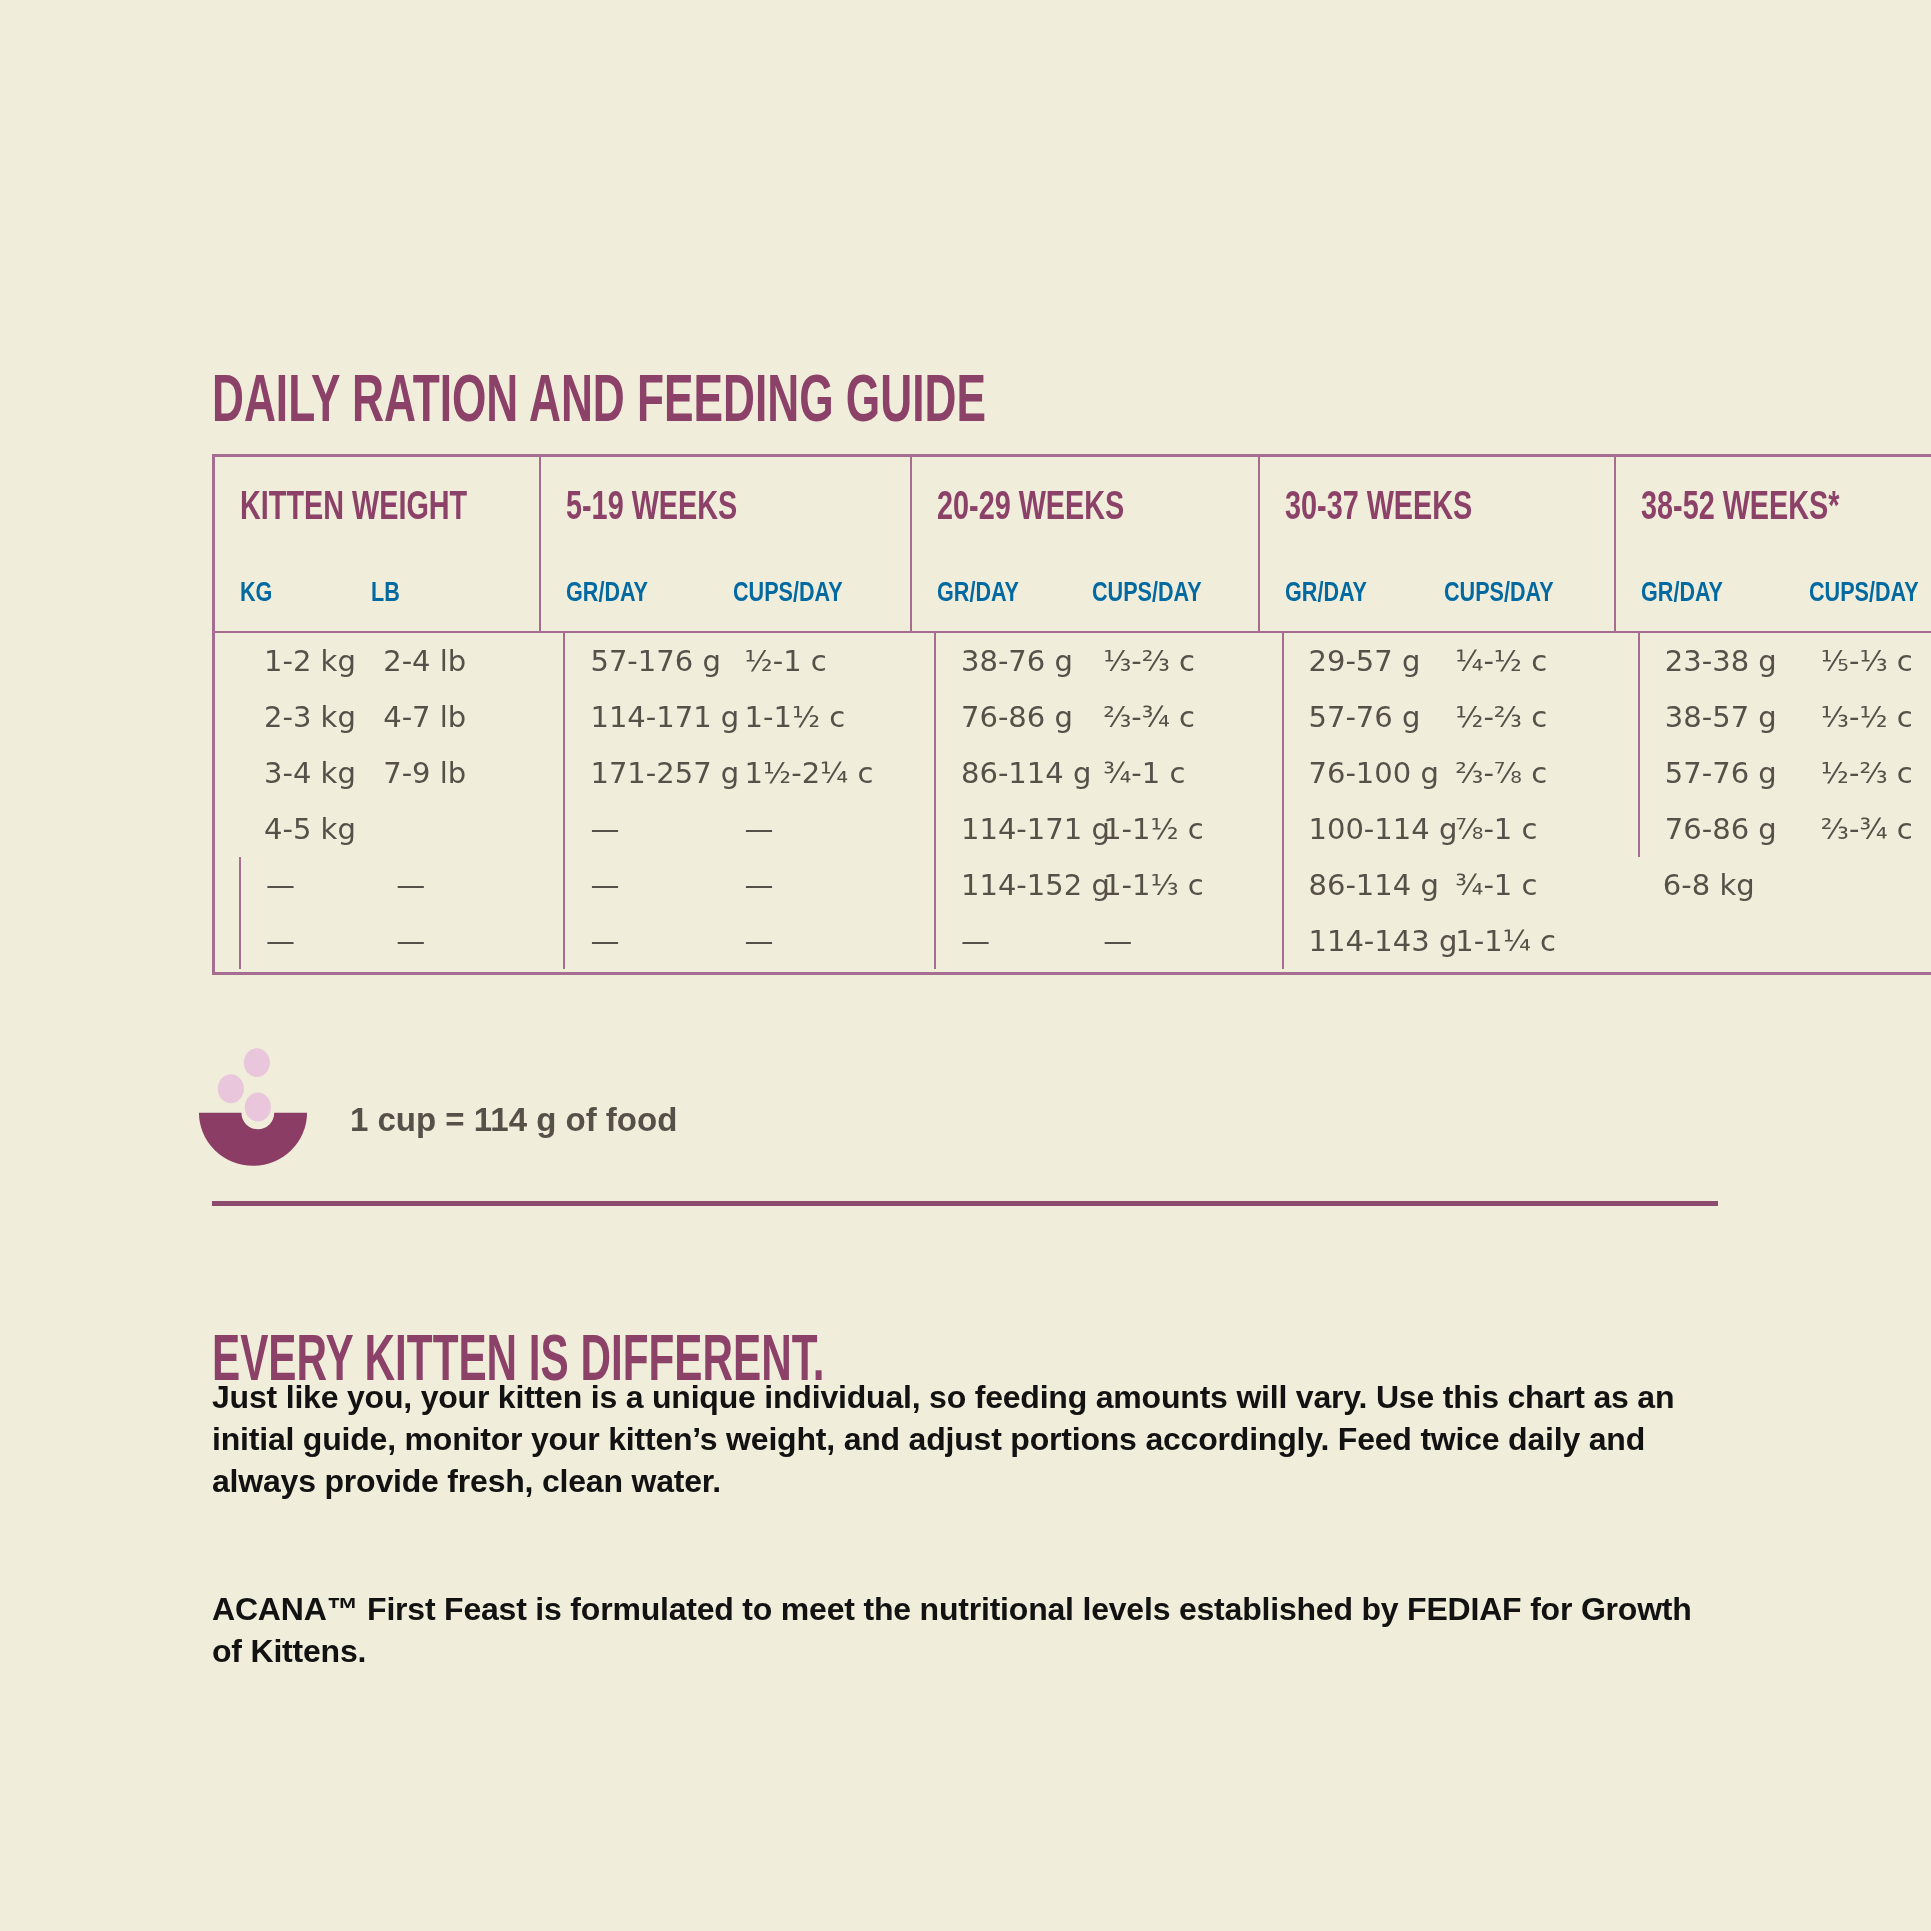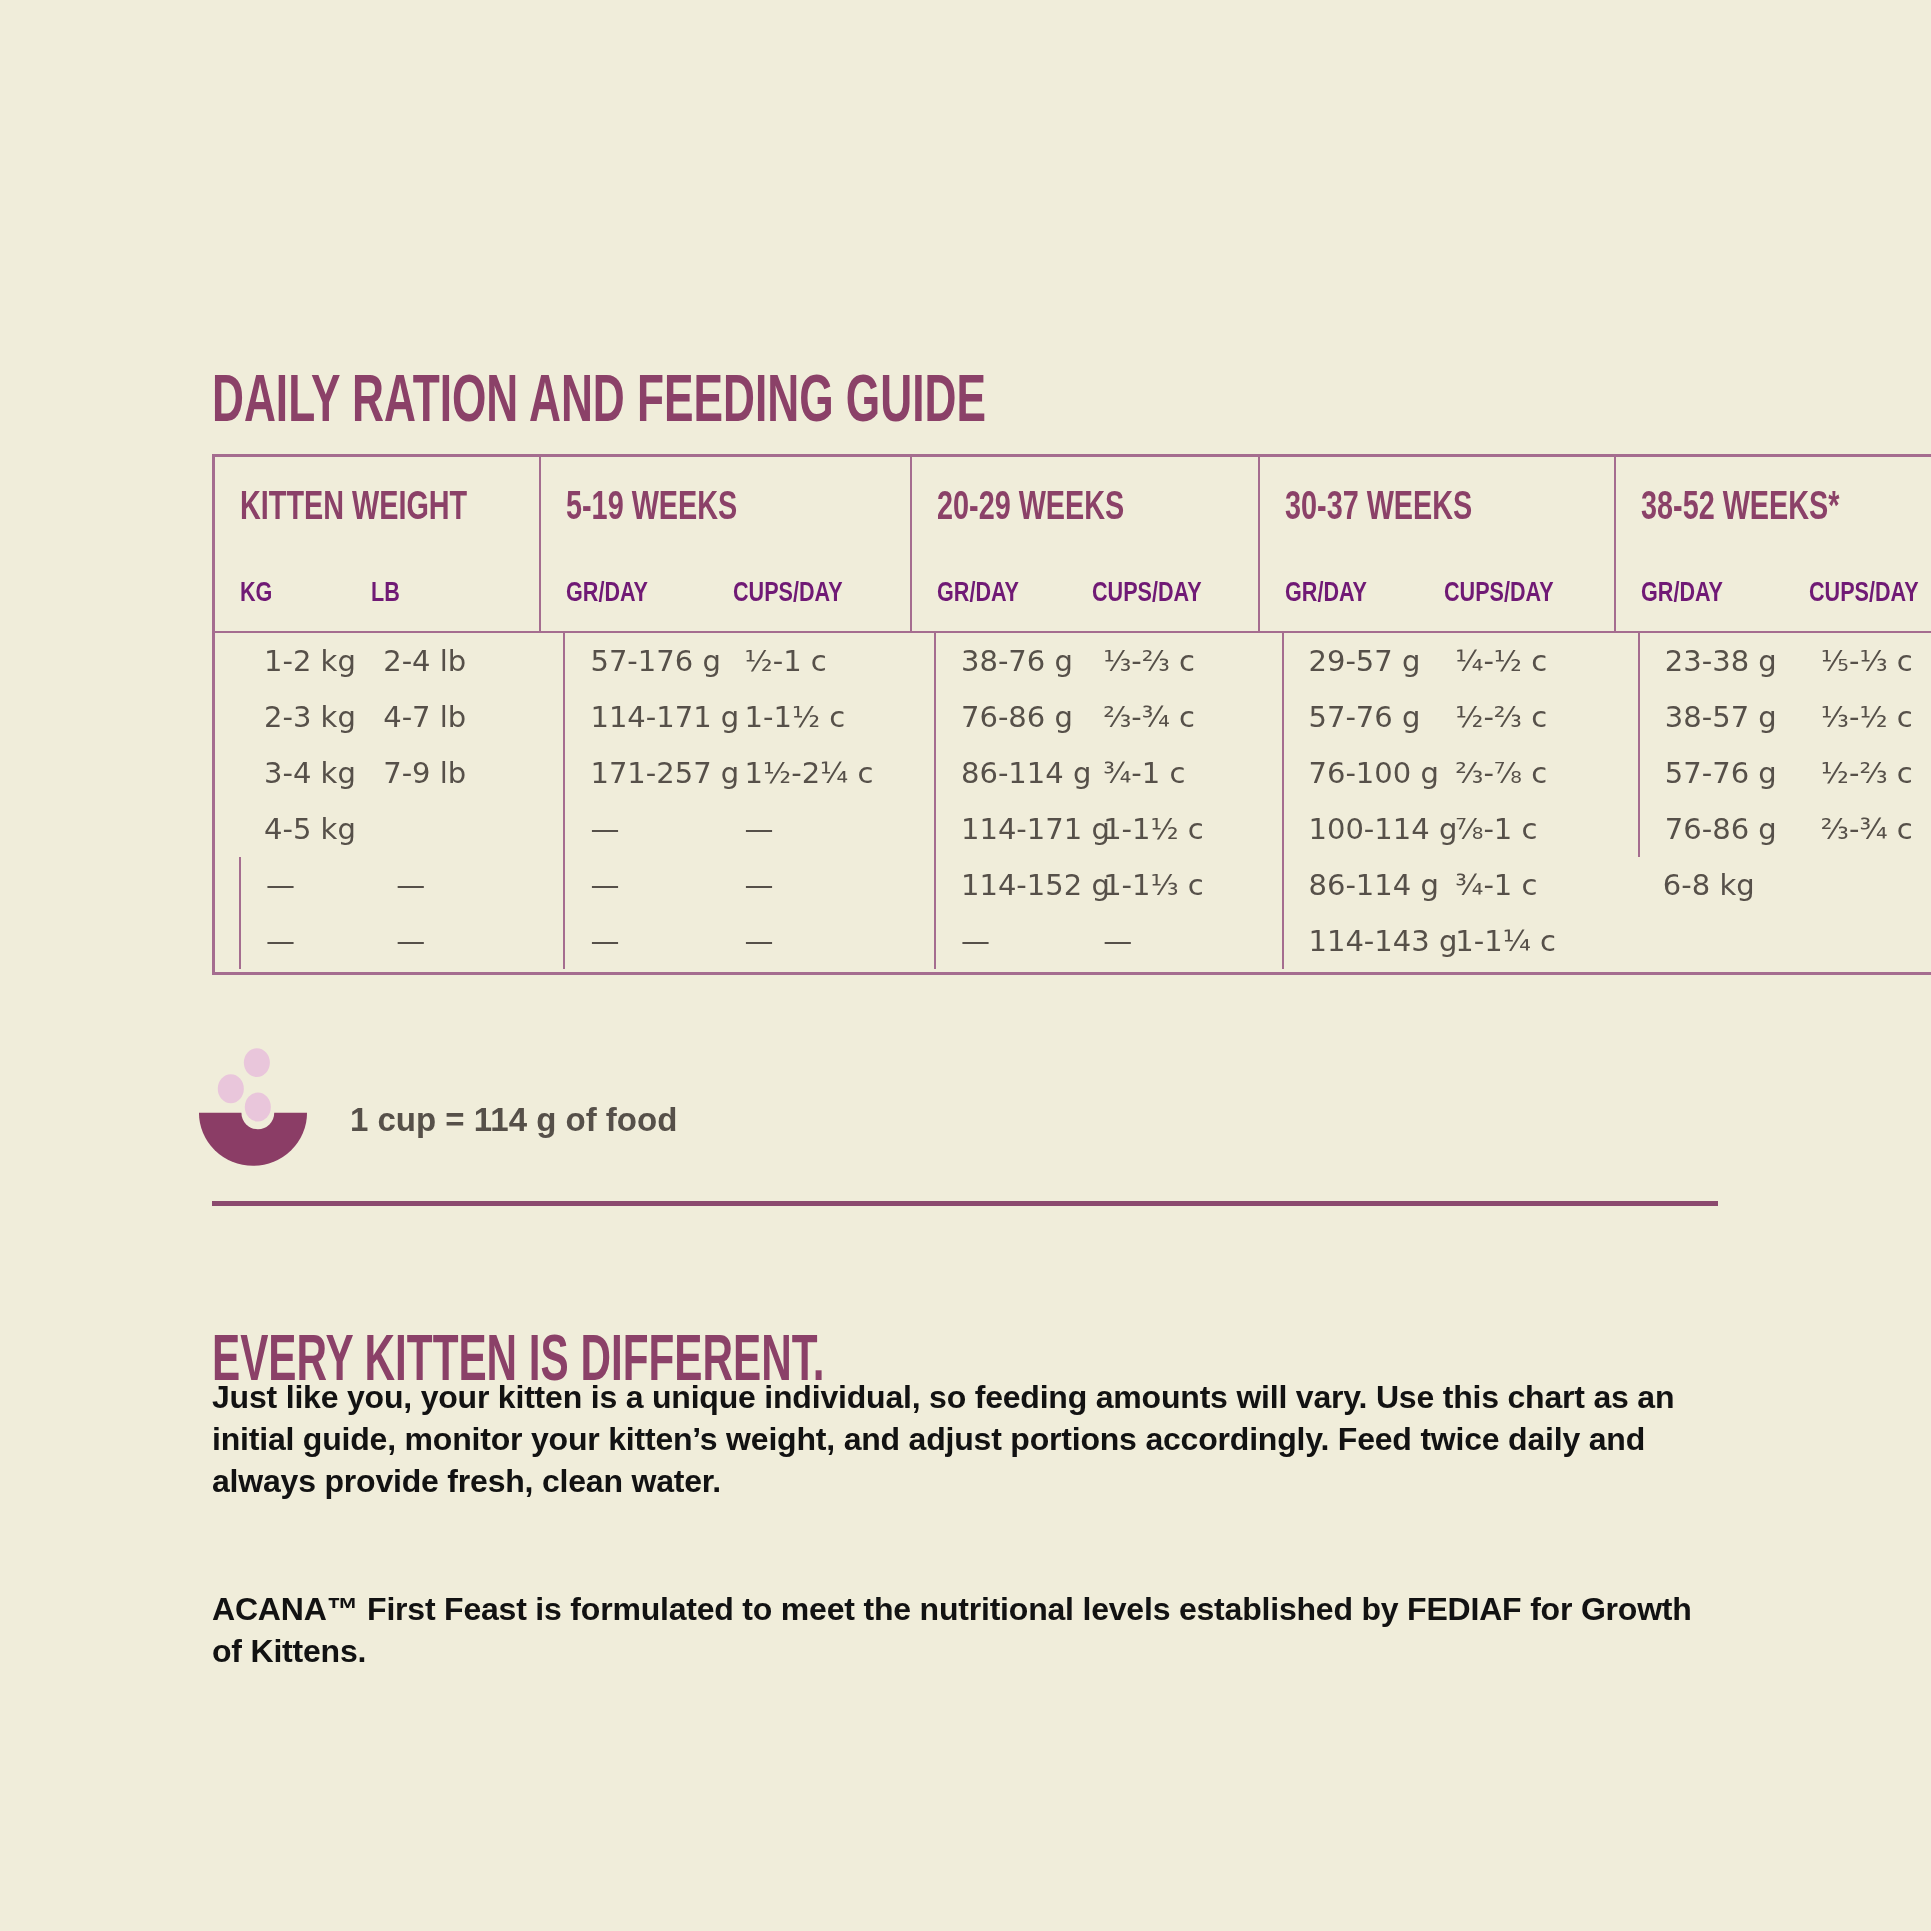--- a/index.html
+++ b/index.html
@@ -21,7 +21,7 @@
   .bl{border-left:2.9px solid #a56d8f;}
   .bb{border-bottom:2.9px solid #a56d8f;}
   .hc{font-size:40px;font-weight:bold;color:#8b4168;padding-left:25px;}
-  .uc{font-size:27px;font-weight:bold;color:#701a75;}
+  .uc{font-size:27px;font-weight:bold;color:#0369a1;}
   .uc .a{padding-left:25px;}
   .uc .b{position:absolute;left:52%;}
   .uc.w .b{left:48%;}

